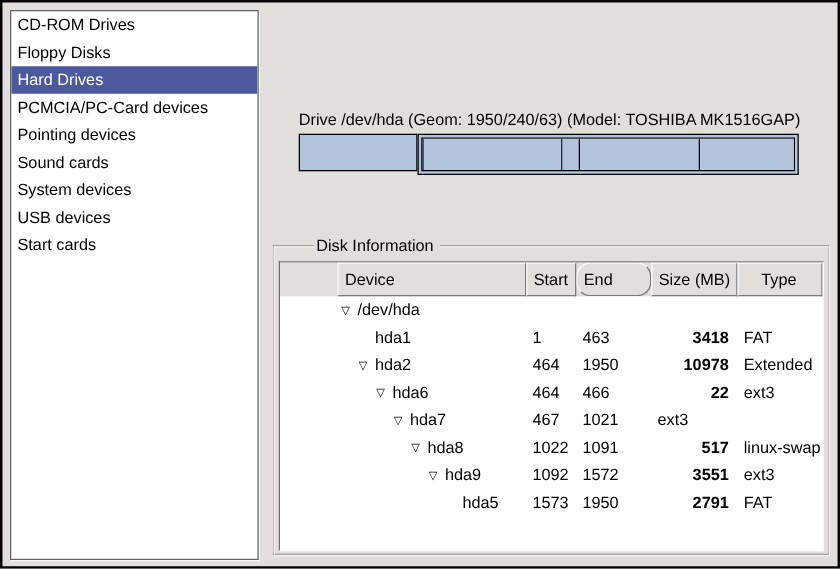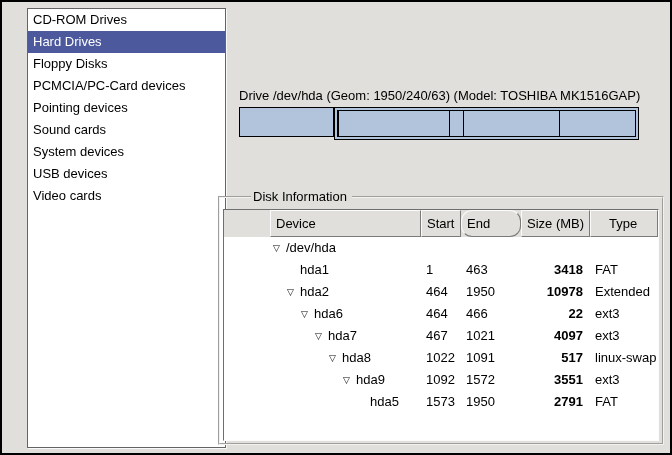--- a/index.html
+++ b/index.html
@@ -11,7 +11,7 @@
   
   .sidebar{
     position:absolute;left:6px;top:6px;width:199px;height:440px;box-sizing:border-box;
-    background:#ffffff;border:1px solid #646464;box-shadow:1px 1px 0 #f9f9f9;overflow:hidden;margin-left:19px;
+    background:#ffffff;border:1px solid #646464;box-shadow:1px 1px 0 #f9f9f9;overflow:hidden;
   }
   .sidebar-item{height:22px;line-height:22px;padding-left:5px;white-space:nowrap;cursor:default;}
   .sidebar-item.selected{background:#4c5a9d;color:#ffffff;}

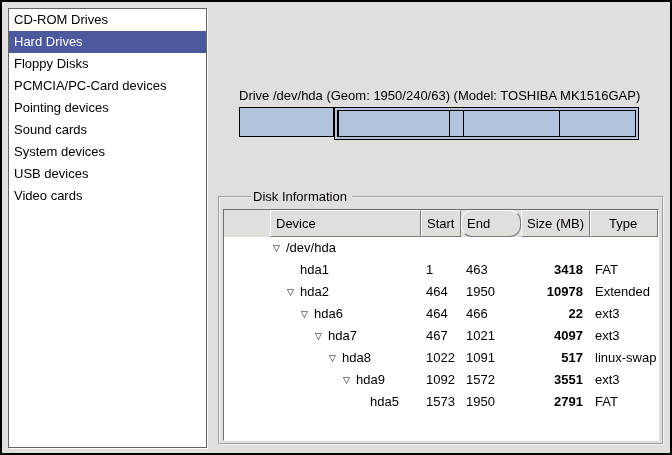--- a/index.html
+++ b/index.html
@@ -51,8 +51,8 @@
 
   <div class="sidebar">
       <div class="sidebar-item">CD-ROM Drives</div>
+      <div class="sidebar-item">Floppy Disks</div>
       <div class="sidebar-item selected">Hard Drives</div>
-      <div class="sidebar-item">Floppy Disks</div>
       <div class="sidebar-item">PCMCIA/PC-Card devices</div>
       <div class="sidebar-item">Pointing devices</div>
       <div class="sidebar-item">Sound cards</div>

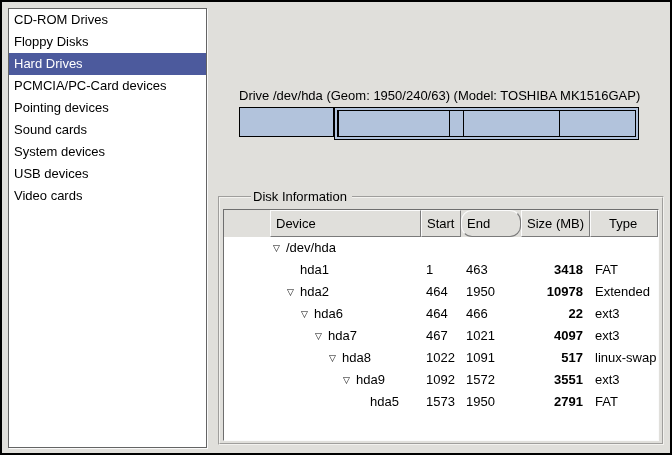--- a/index.html
+++ b/index.html
@@ -58,7 +58,7 @@
       <div class="sidebar-item">Sound cards</div>
       <div class="sidebar-item">System devices</div>
       <div class="sidebar-item">USB devices</div>
-      <div class="sidebar-item">Video cards</div>
+      <div class="sidebar-item">Start cards</div>
     </div>
 
   <div class="drive-title">Drive /dev/hda (Geom: 1950/240/63) (Model: TOSHIBA MK1516GAP)</div>

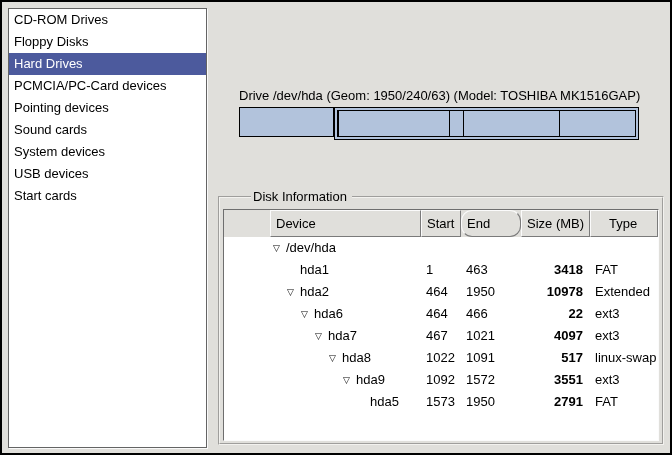--- a/index.html
+++ b/index.html
@@ -119,7 +119,6 @@
             <div class="td c0"><span class="indent" style="width: 45px;"></span><span class="expander">▽</span><span>hda7</span></div>
             <div class="td c1">467</div>
             <div class="td c2">1021</div>
-            <div class="td c3">4097</div>
             <div class="td c4">ext3</div>
           </div>
           <div class="trow">

